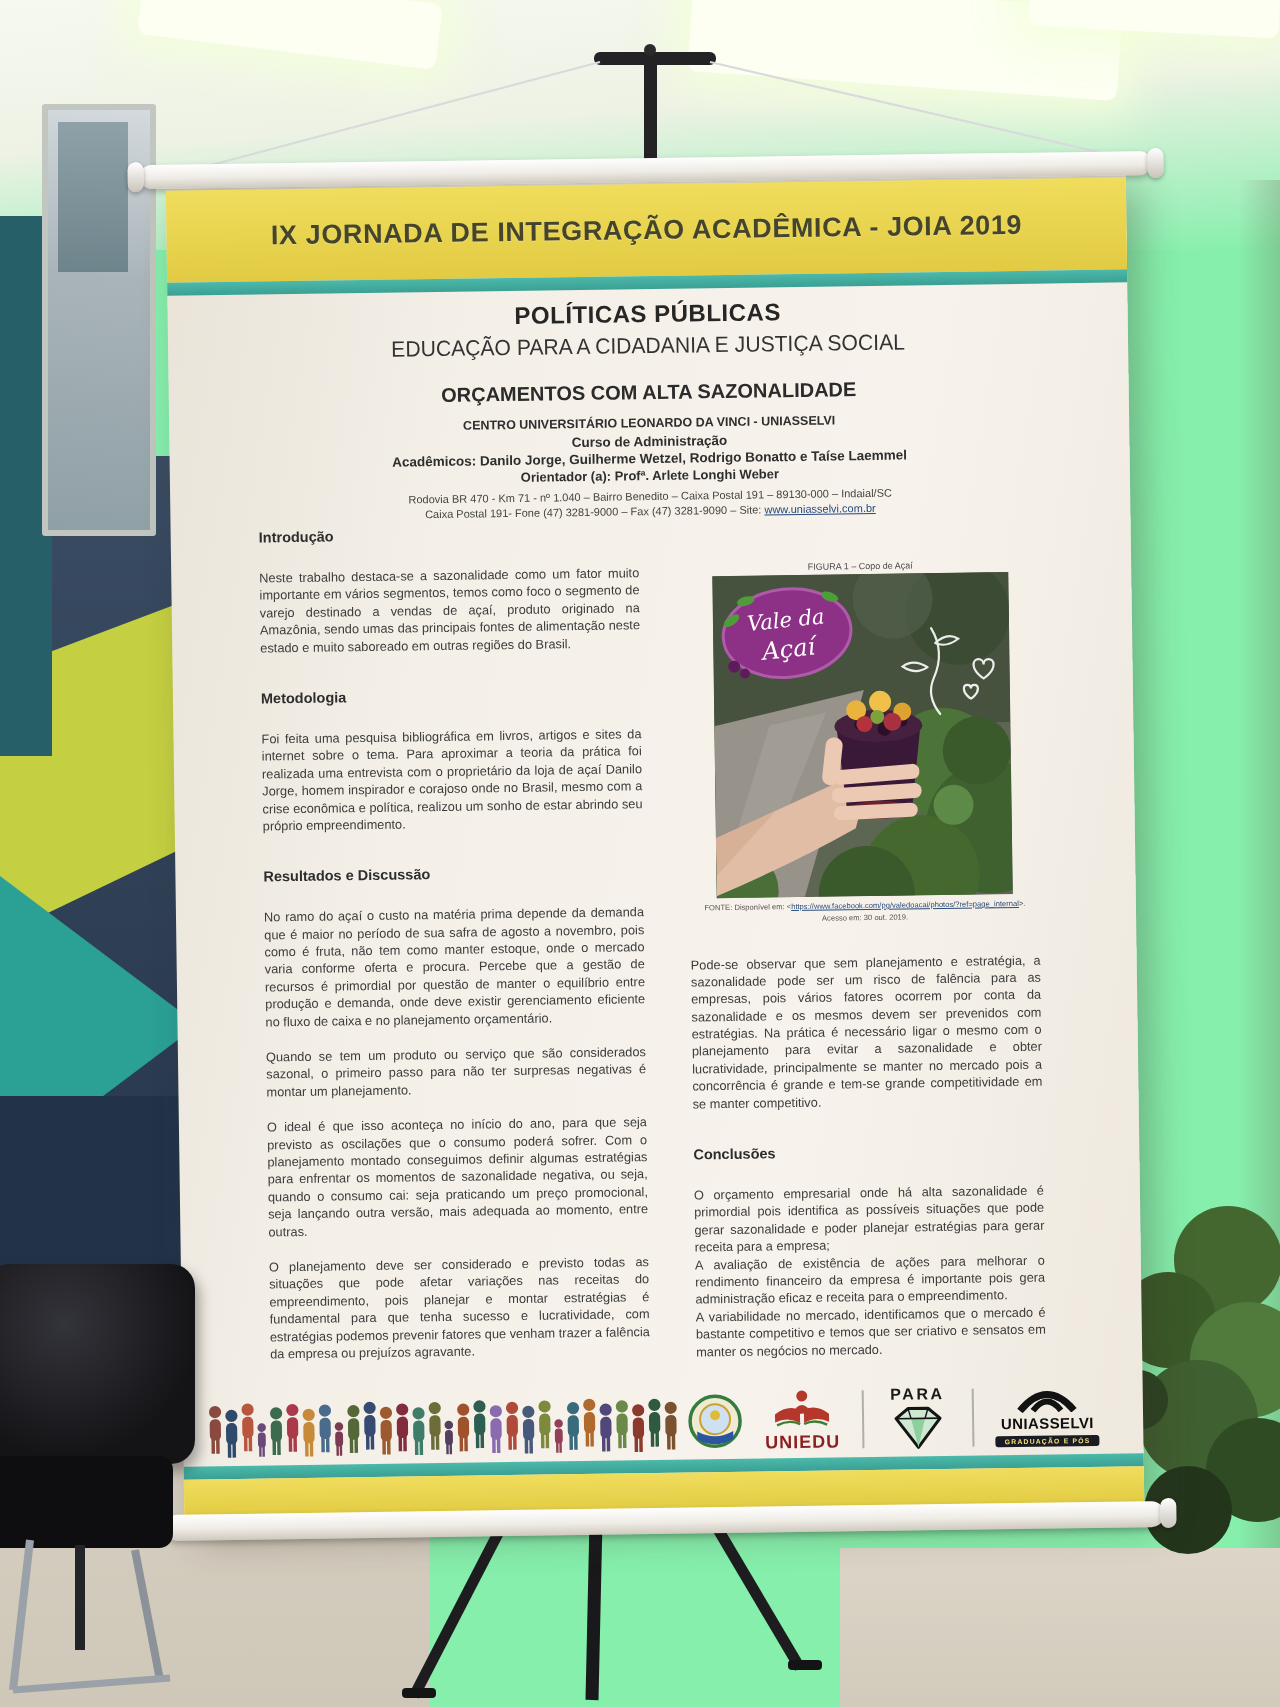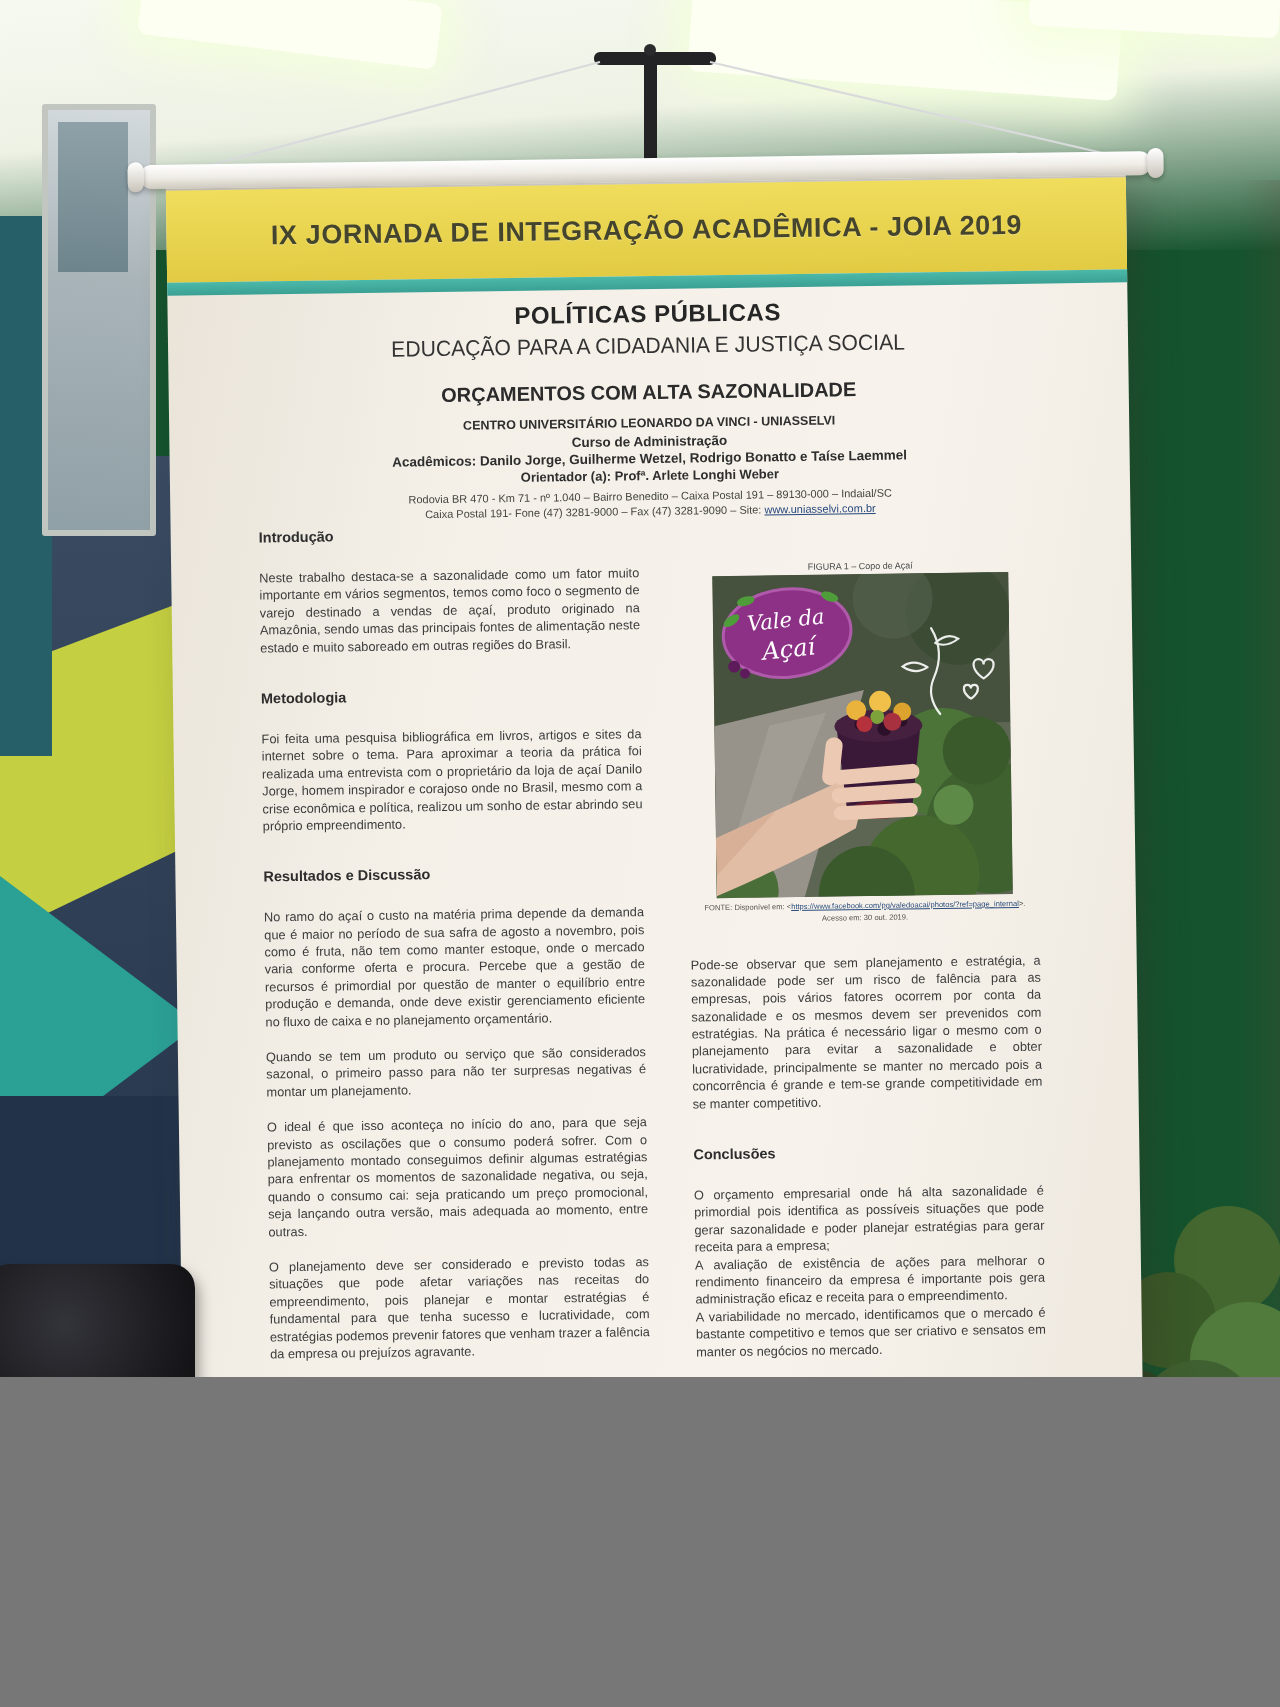--- a/index.html
+++ b/index.html
@@ -3,8 +3,8 @@
 <meta charset="utf-8">
 <style>
   html,body{margin:0;padding:0;background:#777;}
-  .scene{position:relative;width:1280px;height:1377px;overflow:hidden;
-         background:#14532d;font-family:"Liberation Sans",sans-serif;}
+  .scene{position:relative;width:1280px;height:1707px;overflow:hidden;
+         background:#86efac;font-family:"Liberation Sans",sans-serif;}
   .abs{position:absolute;}
 
   

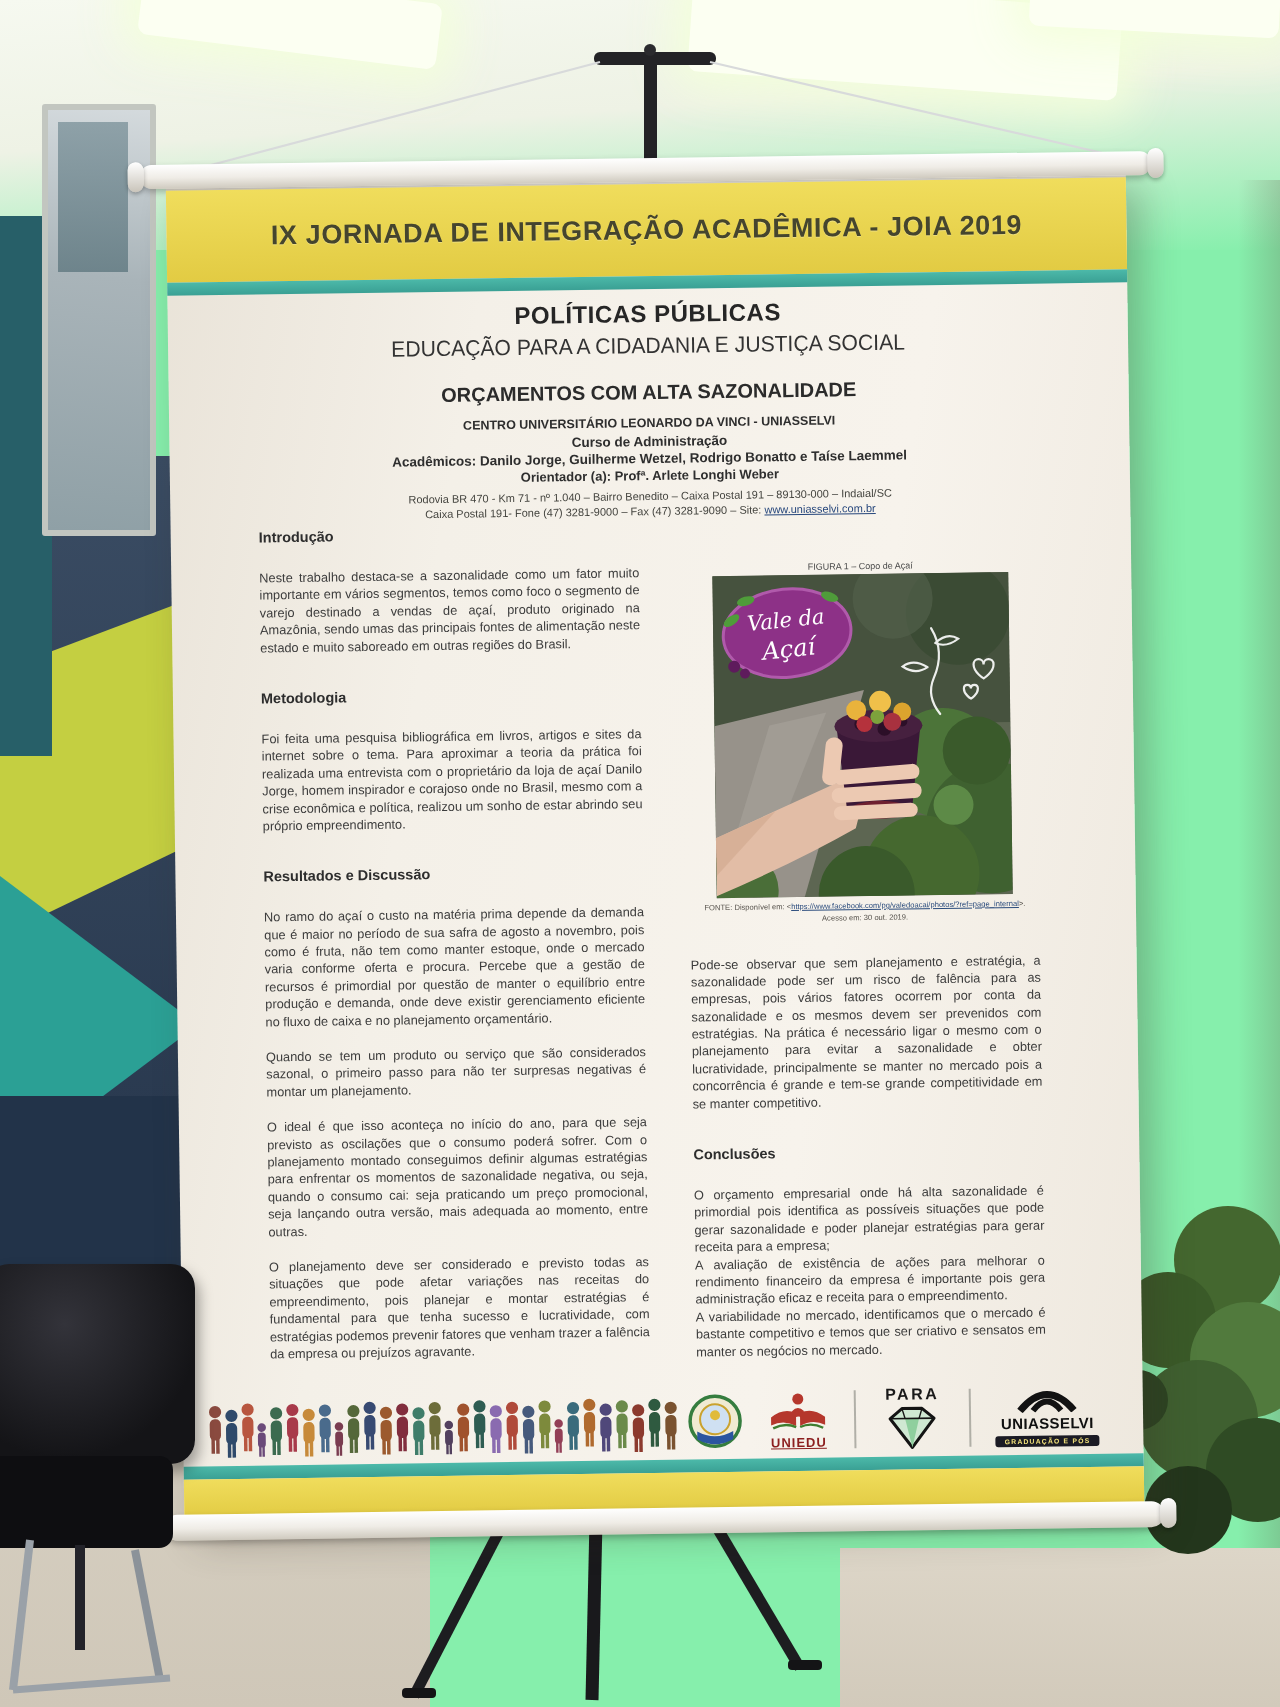--- a/index.html
+++ b/index.html
@@ -85,7 +85,7 @@
   .logos-row{left:504px;top:1212px;width:412px;height:76px;display:flex;align-items:center;justify-content:space-between;}
   .logo-sep{width:2px;height:58px;background:#9a9a92;opacity:.75;}
   .logo-item{display:flex;flex-direction:column;align-items:center;gap:2px;}
-  .uniedu-text{font-size:13px;font-weight:800;color:#8c1f1f;letter-spacing:1px;text-decoration:underline;}
+  .uniedu-text{font-size:18px;font-weight:800;color:#8c1f1f;letter-spacing:1px;}
   .joia-text{font-size:16px;font-weight:900;color:#191919;letter-spacing:2.5px;}
   .uniasselvi-text{font-size:15px;font-weight:800;color:#101010;letter-spacing:.4px;}
   .uniasselvi-badge{background:#1b1b24;color:#f3e27a;font-size:6.8px;font-weight:700;

